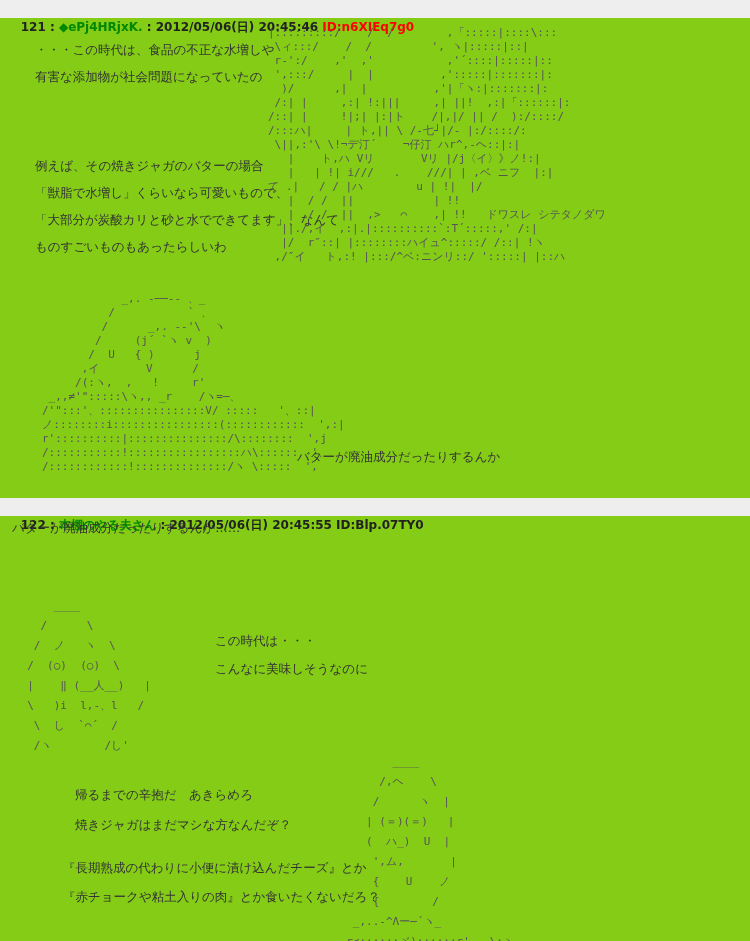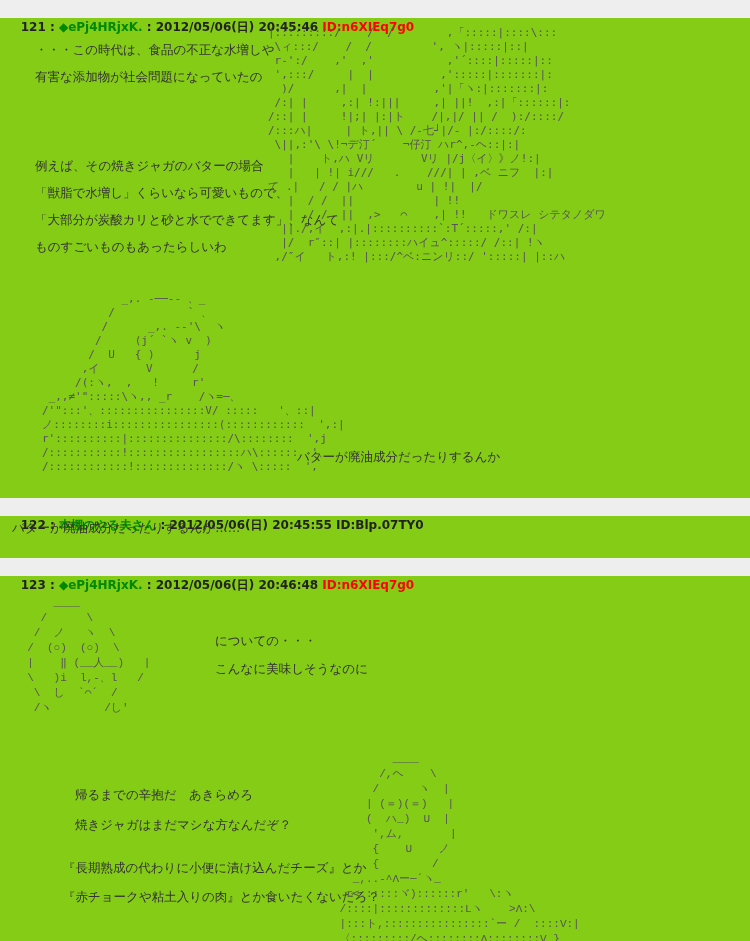--- a/index.html
+++ b/index.html
@@ -88,9 +88,6 @@
 
   <div class="jp" style="left:12px; top:520px;">バターが廃油成分だったりするんか……</div>
 
-  <div class="post-header" style="top:558px;">
-    <span>123</span><span> : </span><span class="name-green">◆ePj4HRjxK.</span><span> : </span><span>2012/05/06(日) 20:46:48 </span><span class="id-red">ID:n6XIEq7g0</span>
-  </div>
 
   <div class="aa aalh13" style="left:14px; top:596px;">      ____
     /      \

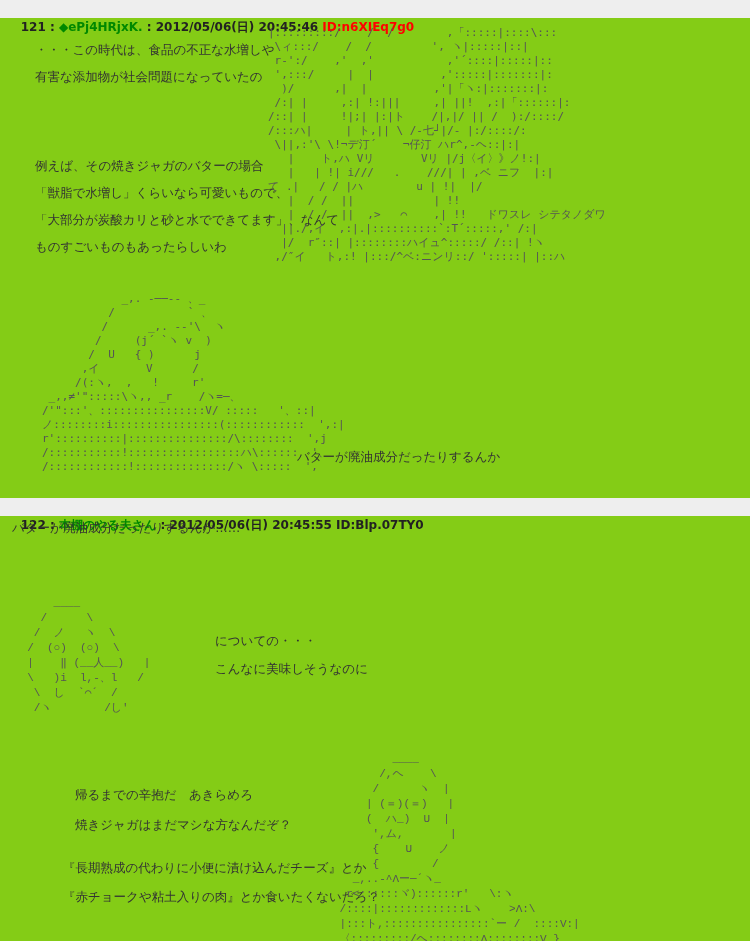--- a/index.html
+++ b/index.html
@@ -29,7 +29,7 @@
   .lh29 { line-height:29px; }
   .lh30 { line-height:30px; }
   .lh31 { line-height:31px; }
-  .aalh13 { line-height:15px;font-family:Liberation Mono, monospace; }
+  .aalh13 { line-height:20px; }
   .aalh14 { line-height:14px; }
 </style>
 </head>

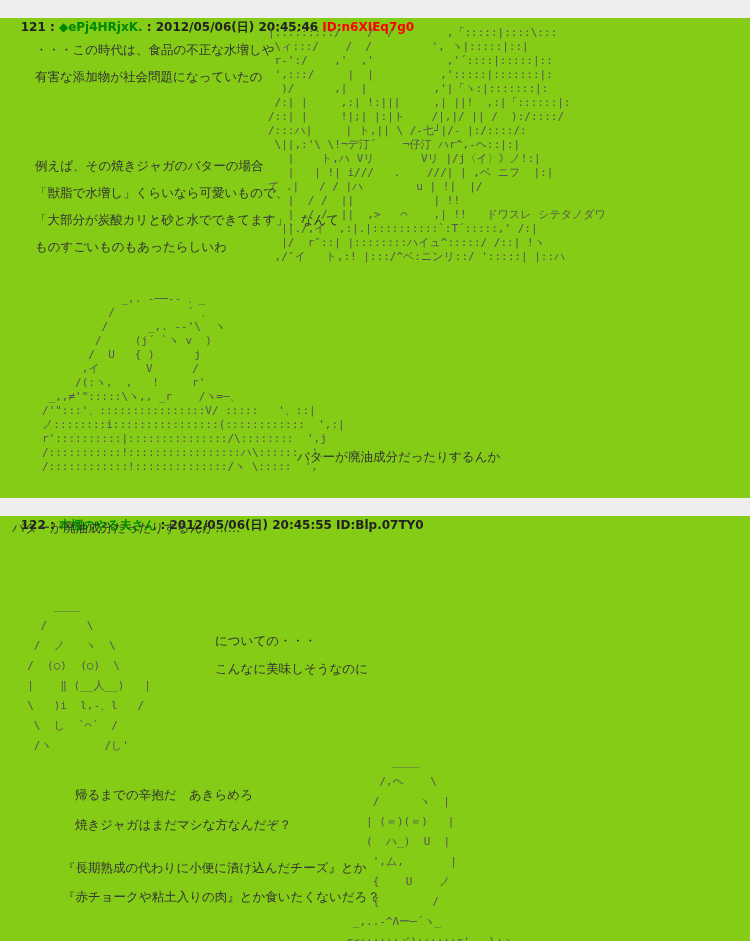--- a/index.html
+++ b/index.html
@@ -98,7 +98,7 @@
    \  し  `⌒´  /
    /ヽ        /し'</div>
 
-  <div class="jp lh28" style="left:215px; top:627px;">についての・・・
+  <div class="jp lh28" style="left:215px; top:627px;">この時代は・・・
 こんなに美味しそうなのに</div>
   <div class="jp lh29" style="left:63px; top:853px;">『長期熟成の代わりに小便に漬け込んだチーズ』とか
 『赤チョークや粘土入りの肉』とか食いたくないだろ？</div>

